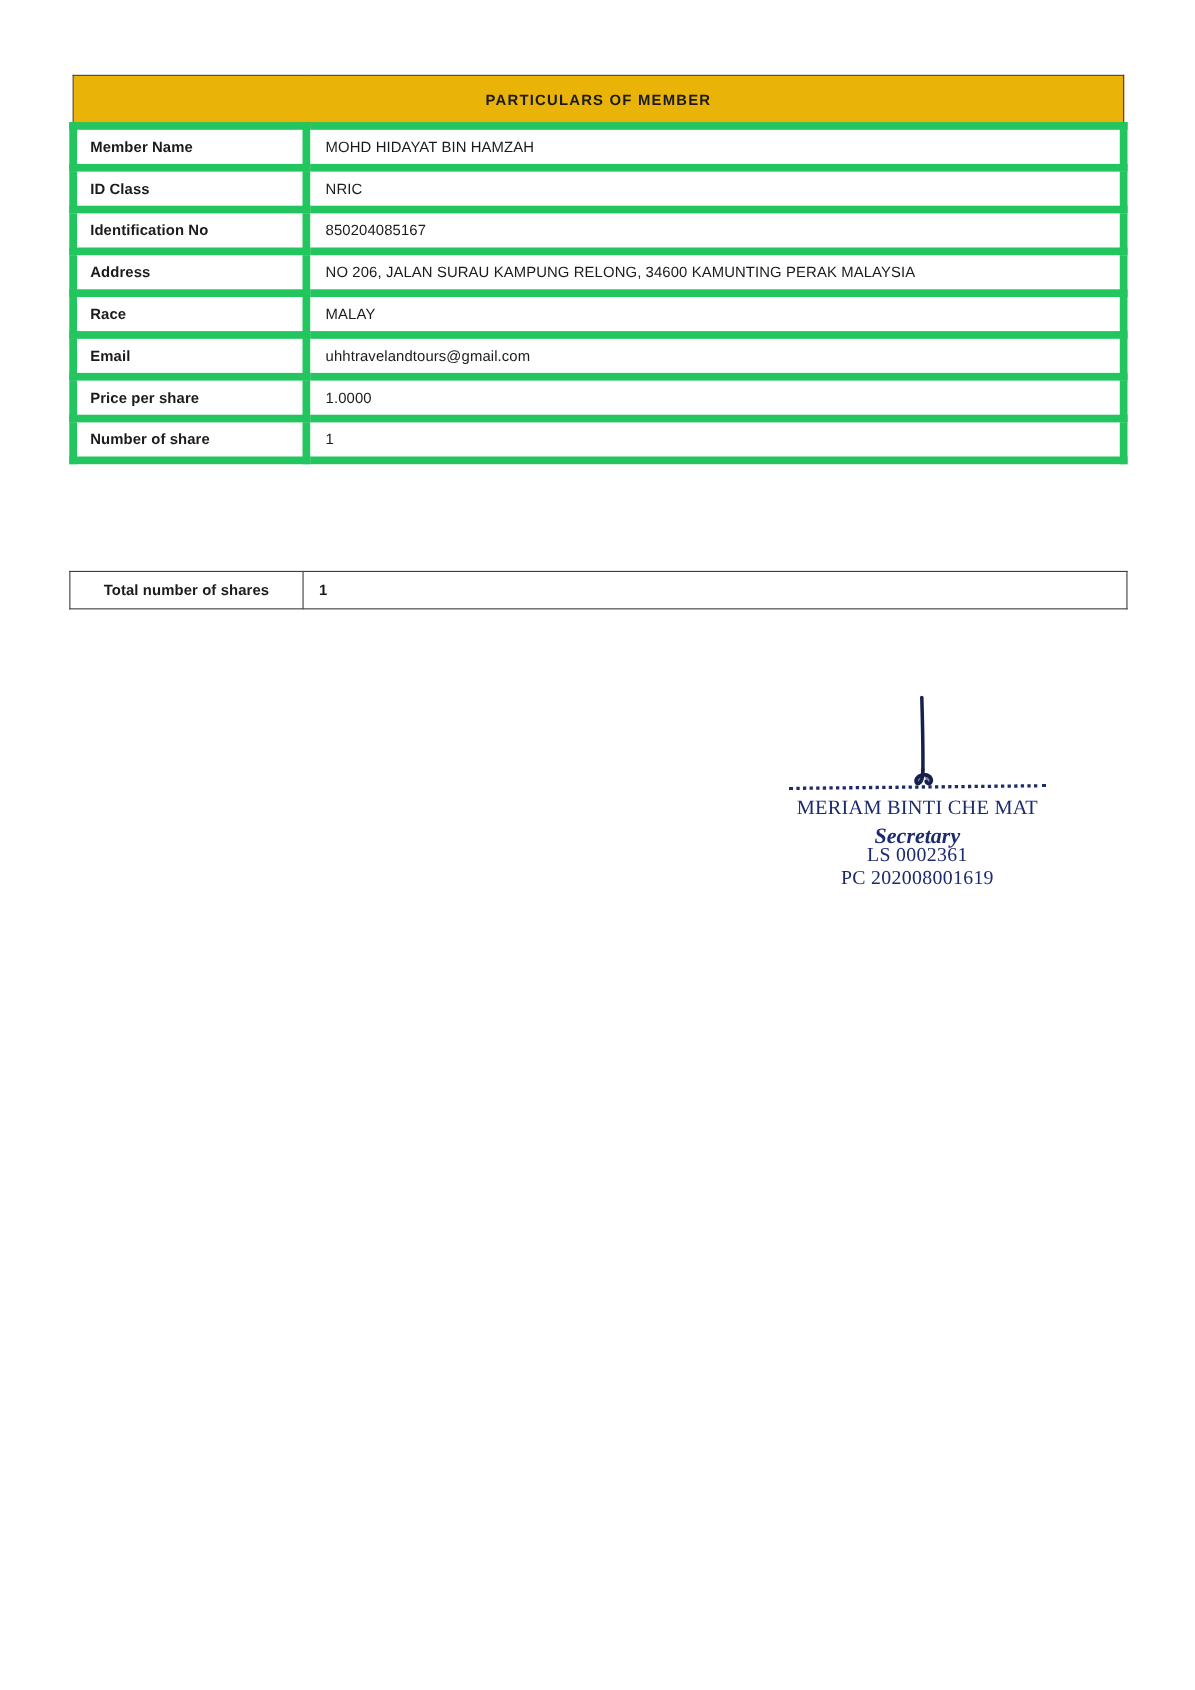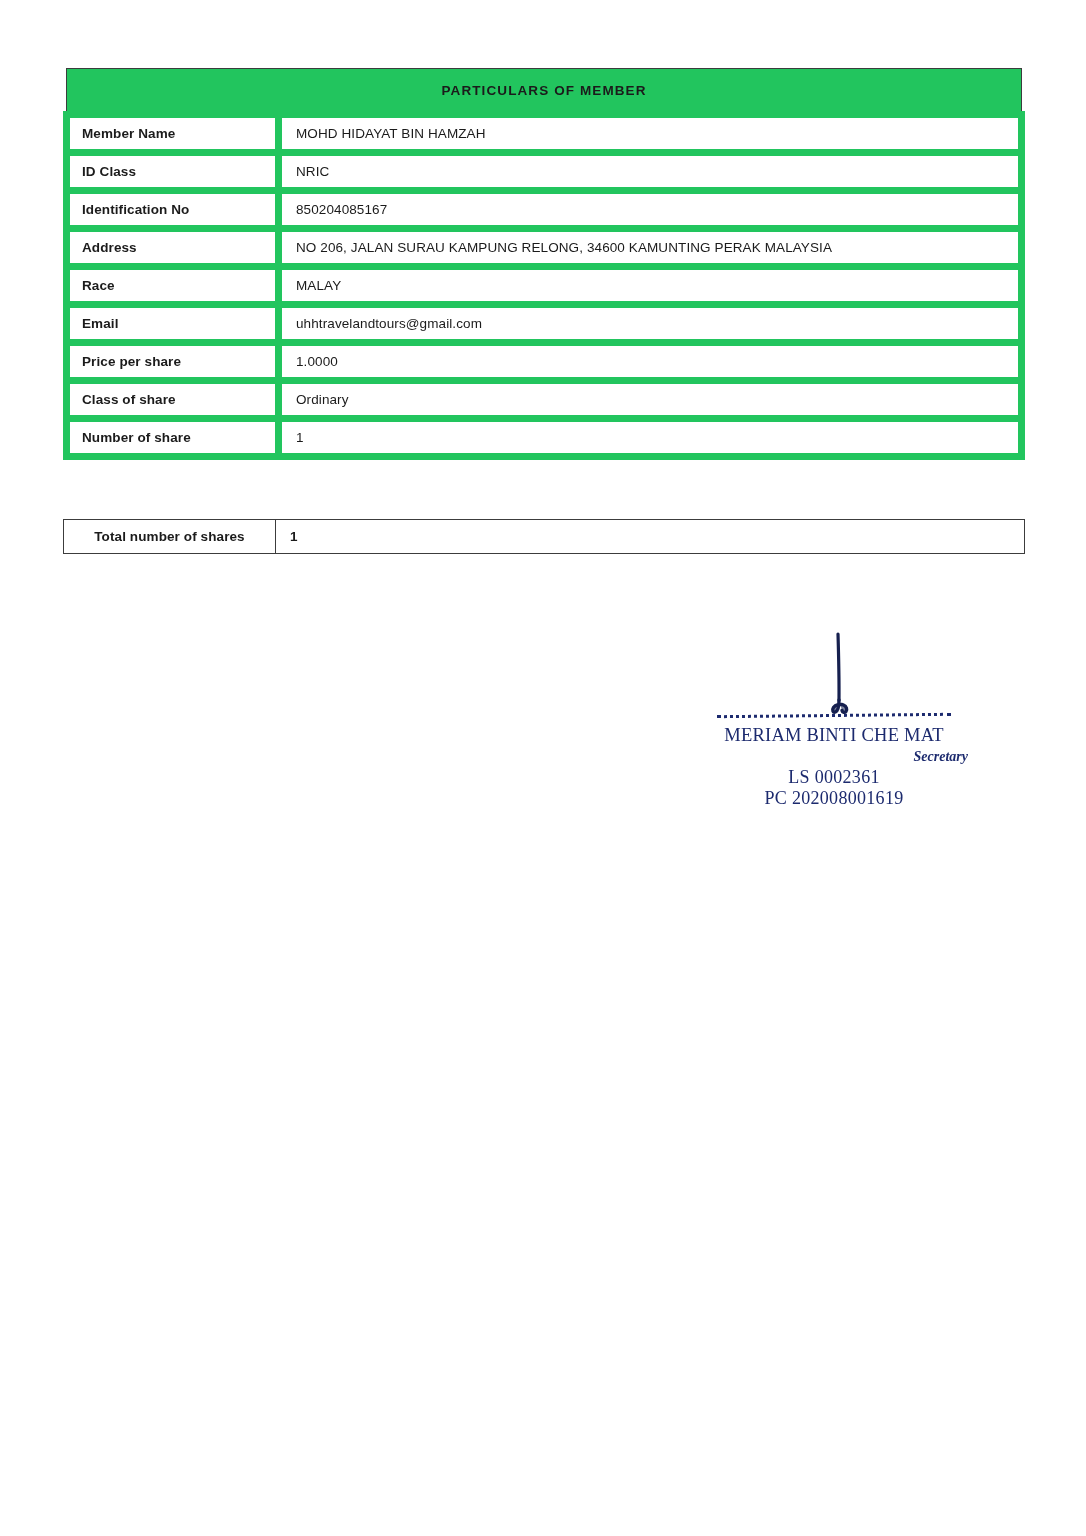--- a/index.html
+++ b/index.html
@@ -52,7 +52,7 @@
   }
 
   .table-header-cell {
-    background: #22c55e;
+    background: #eab308;
     color: #ffffff;
     font-weight: bold;
     font-size: 14px;

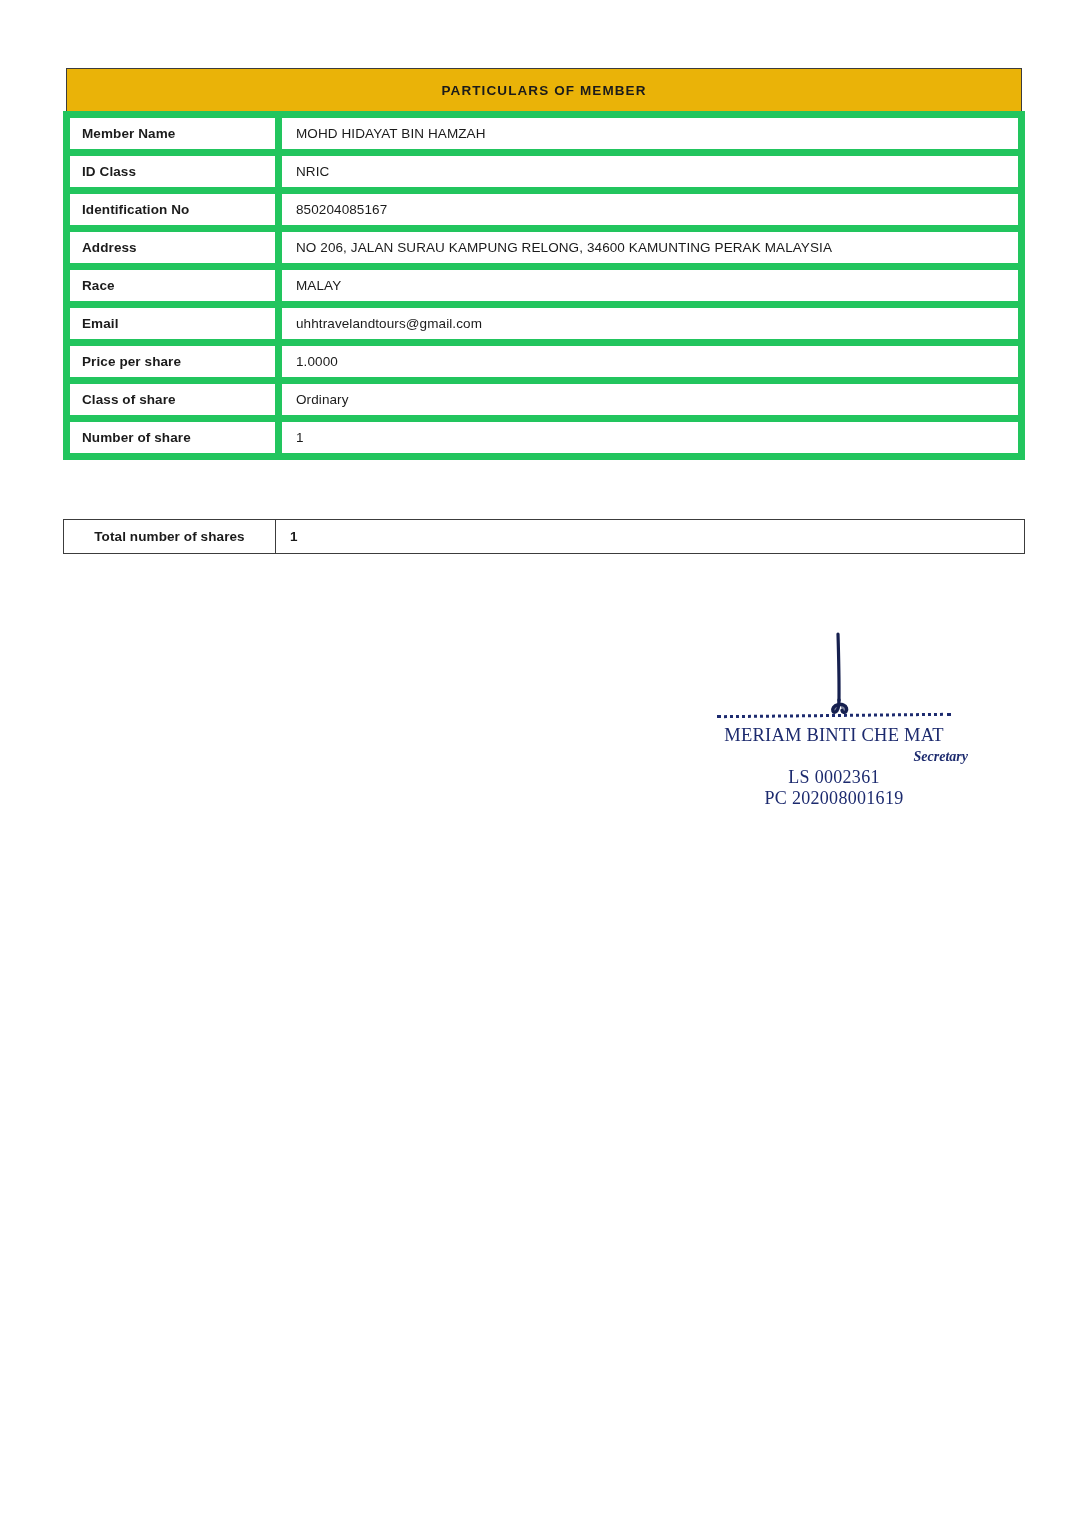--- a/index.html
+++ b/index.html
@@ -218,10 +218,6 @@
         <td class="col-value">1.0000</td>
       </tr>
       <tr>
-        <td class="col-label">Class of share</td>
-        <td class="col-value">Ordinary</td>
-      </tr>
-      <tr>
         <td class="col-label">Number of share</td>
         <td class="col-value">1</td>
       </tr>

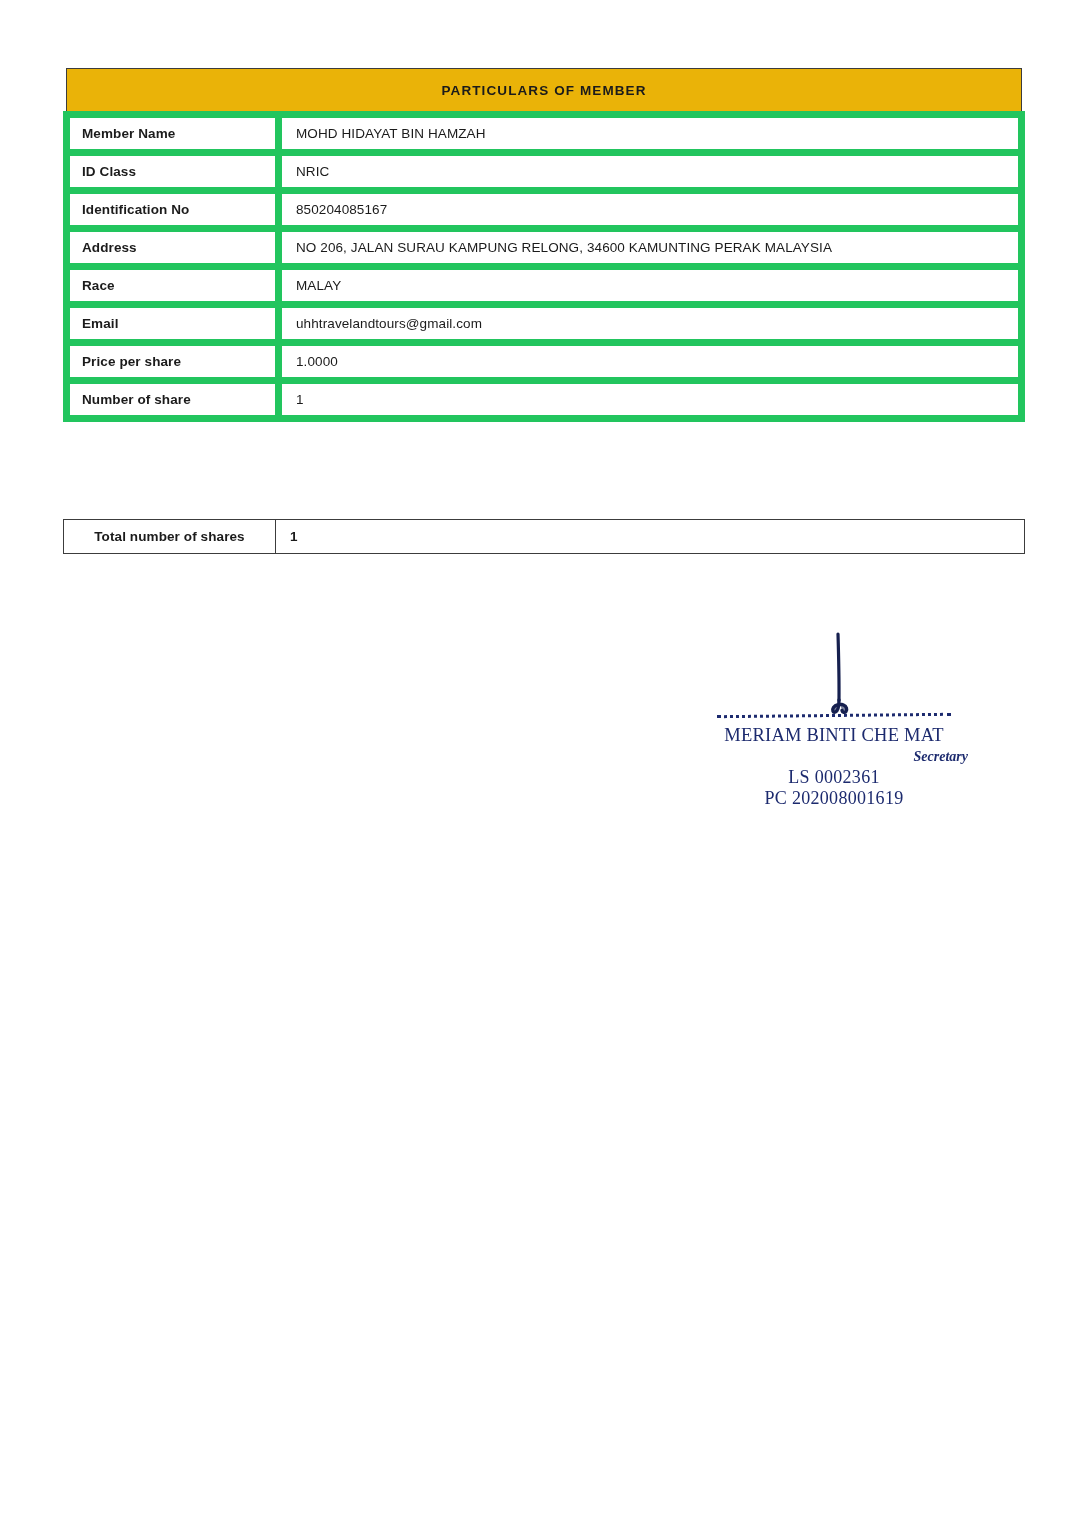--- a/index.html
+++ b/index.html
@@ -144,11 +144,11 @@
     left: 0;
     top: 125px;
     width: 268px;
-    text-align: right;
+    text-align: center;
     font-family: "Liberation Serif", serif;
     font-style: italic;
     font-weight: bold;
-    font-size: 14px;
+    font-size: 20px;
     color: #1c2a6e;
   }
   .stamp-ls {

